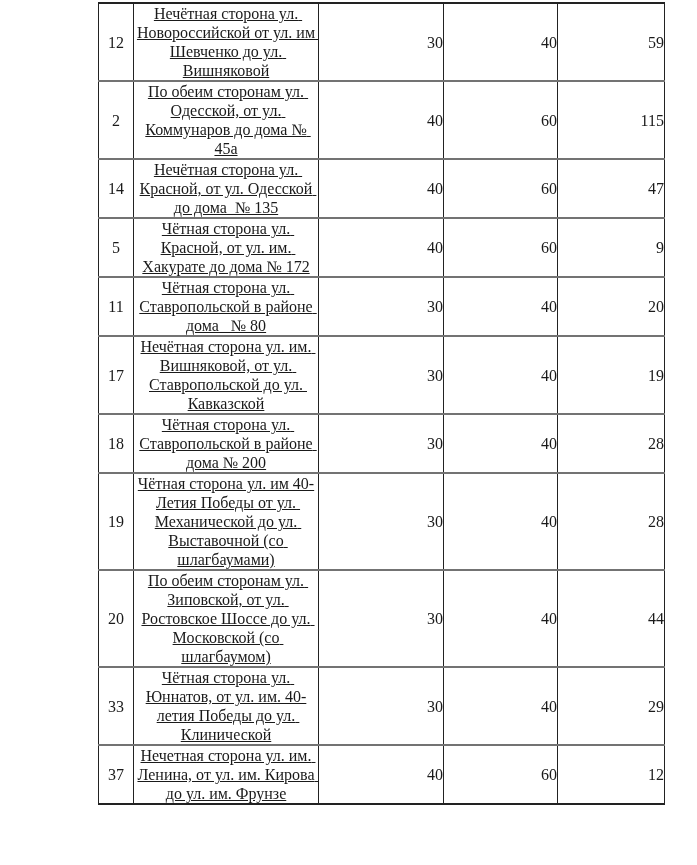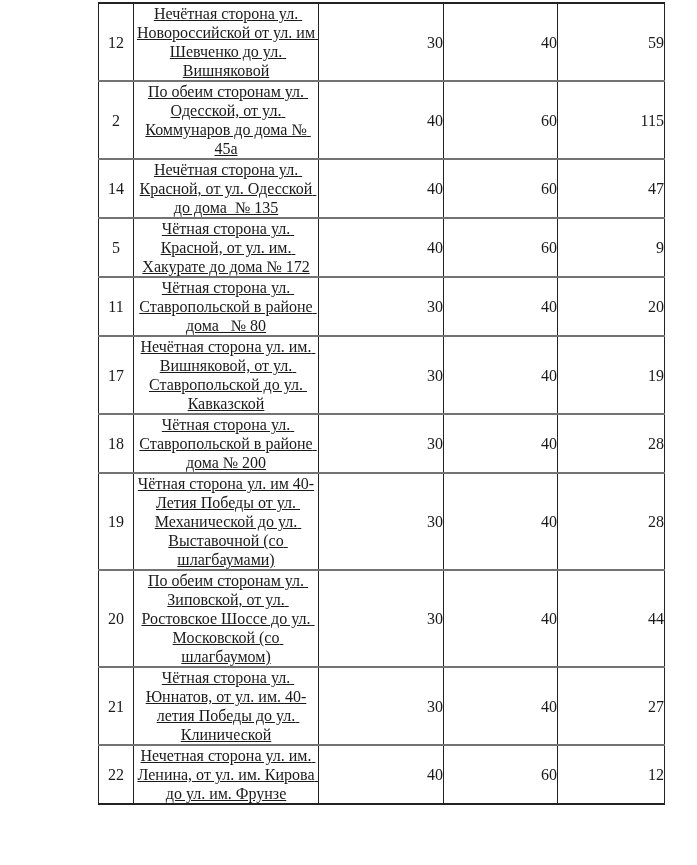--- a/index.html
+++ b/index.html
@@ -143,7 +143,7 @@
   </tr>
 
   <tr>
-    <td class="c-num">21</td>
+    <td class="c-num">33</td>
     <td class="c-desc">Чётная сторона ул. Юннатов, от ул. им. 40-летия Победы до ул. Клинической</td>
     <td class="c-val">30</td>
     <td class="c-val">40</td>

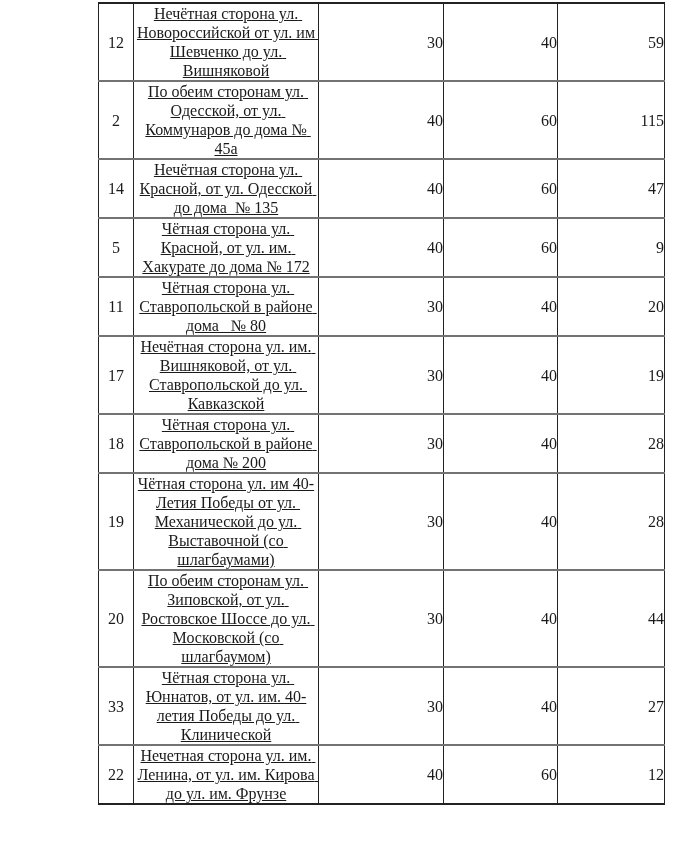--- a/index.html
+++ b/index.html
@@ -147,7 +147,7 @@
     <td class="c-desc">Чётная сторона ул. Юннатов, от ул. им. 40-летия Победы до ул. Клинической</td>
     <td class="c-val">30</td>
     <td class="c-val">40</td>
-    <td class="c-val">27</td>
+    <td class="c-val">29</td>
   </tr>
 
   <tr>

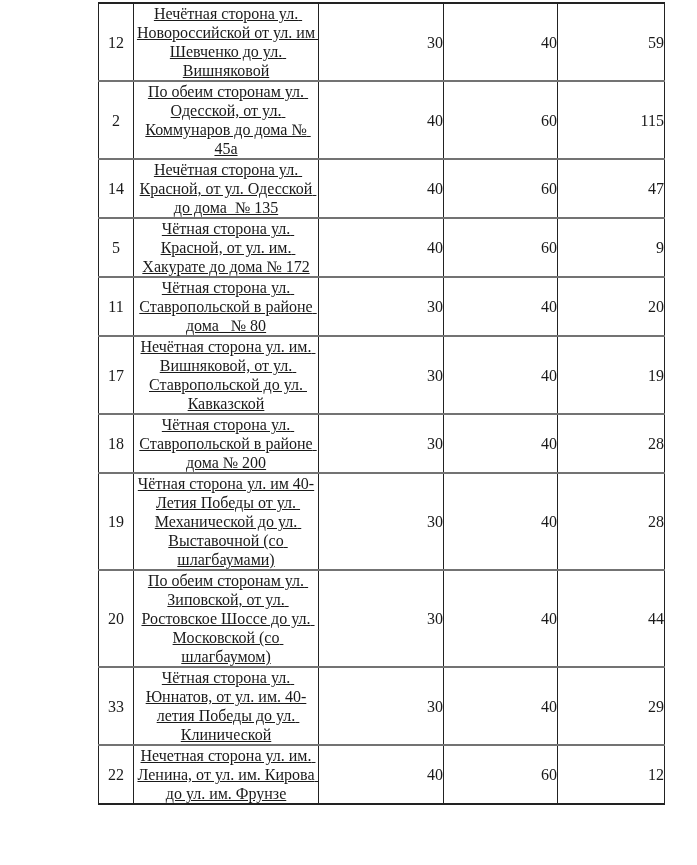--- a/index.html
+++ b/index.html
@@ -151,7 +151,7 @@
   </tr>
 
   <tr>
-    <td class="c-num">22</td>
+    <td class="c-num">37</td>
     <td class="c-desc">Нечетная сторона ул. им. Ленина, от ул. им. Кирова до ул. им. Фрунзе</td>
     <td class="c-val">40</td>
     <td class="c-val">60</td>

